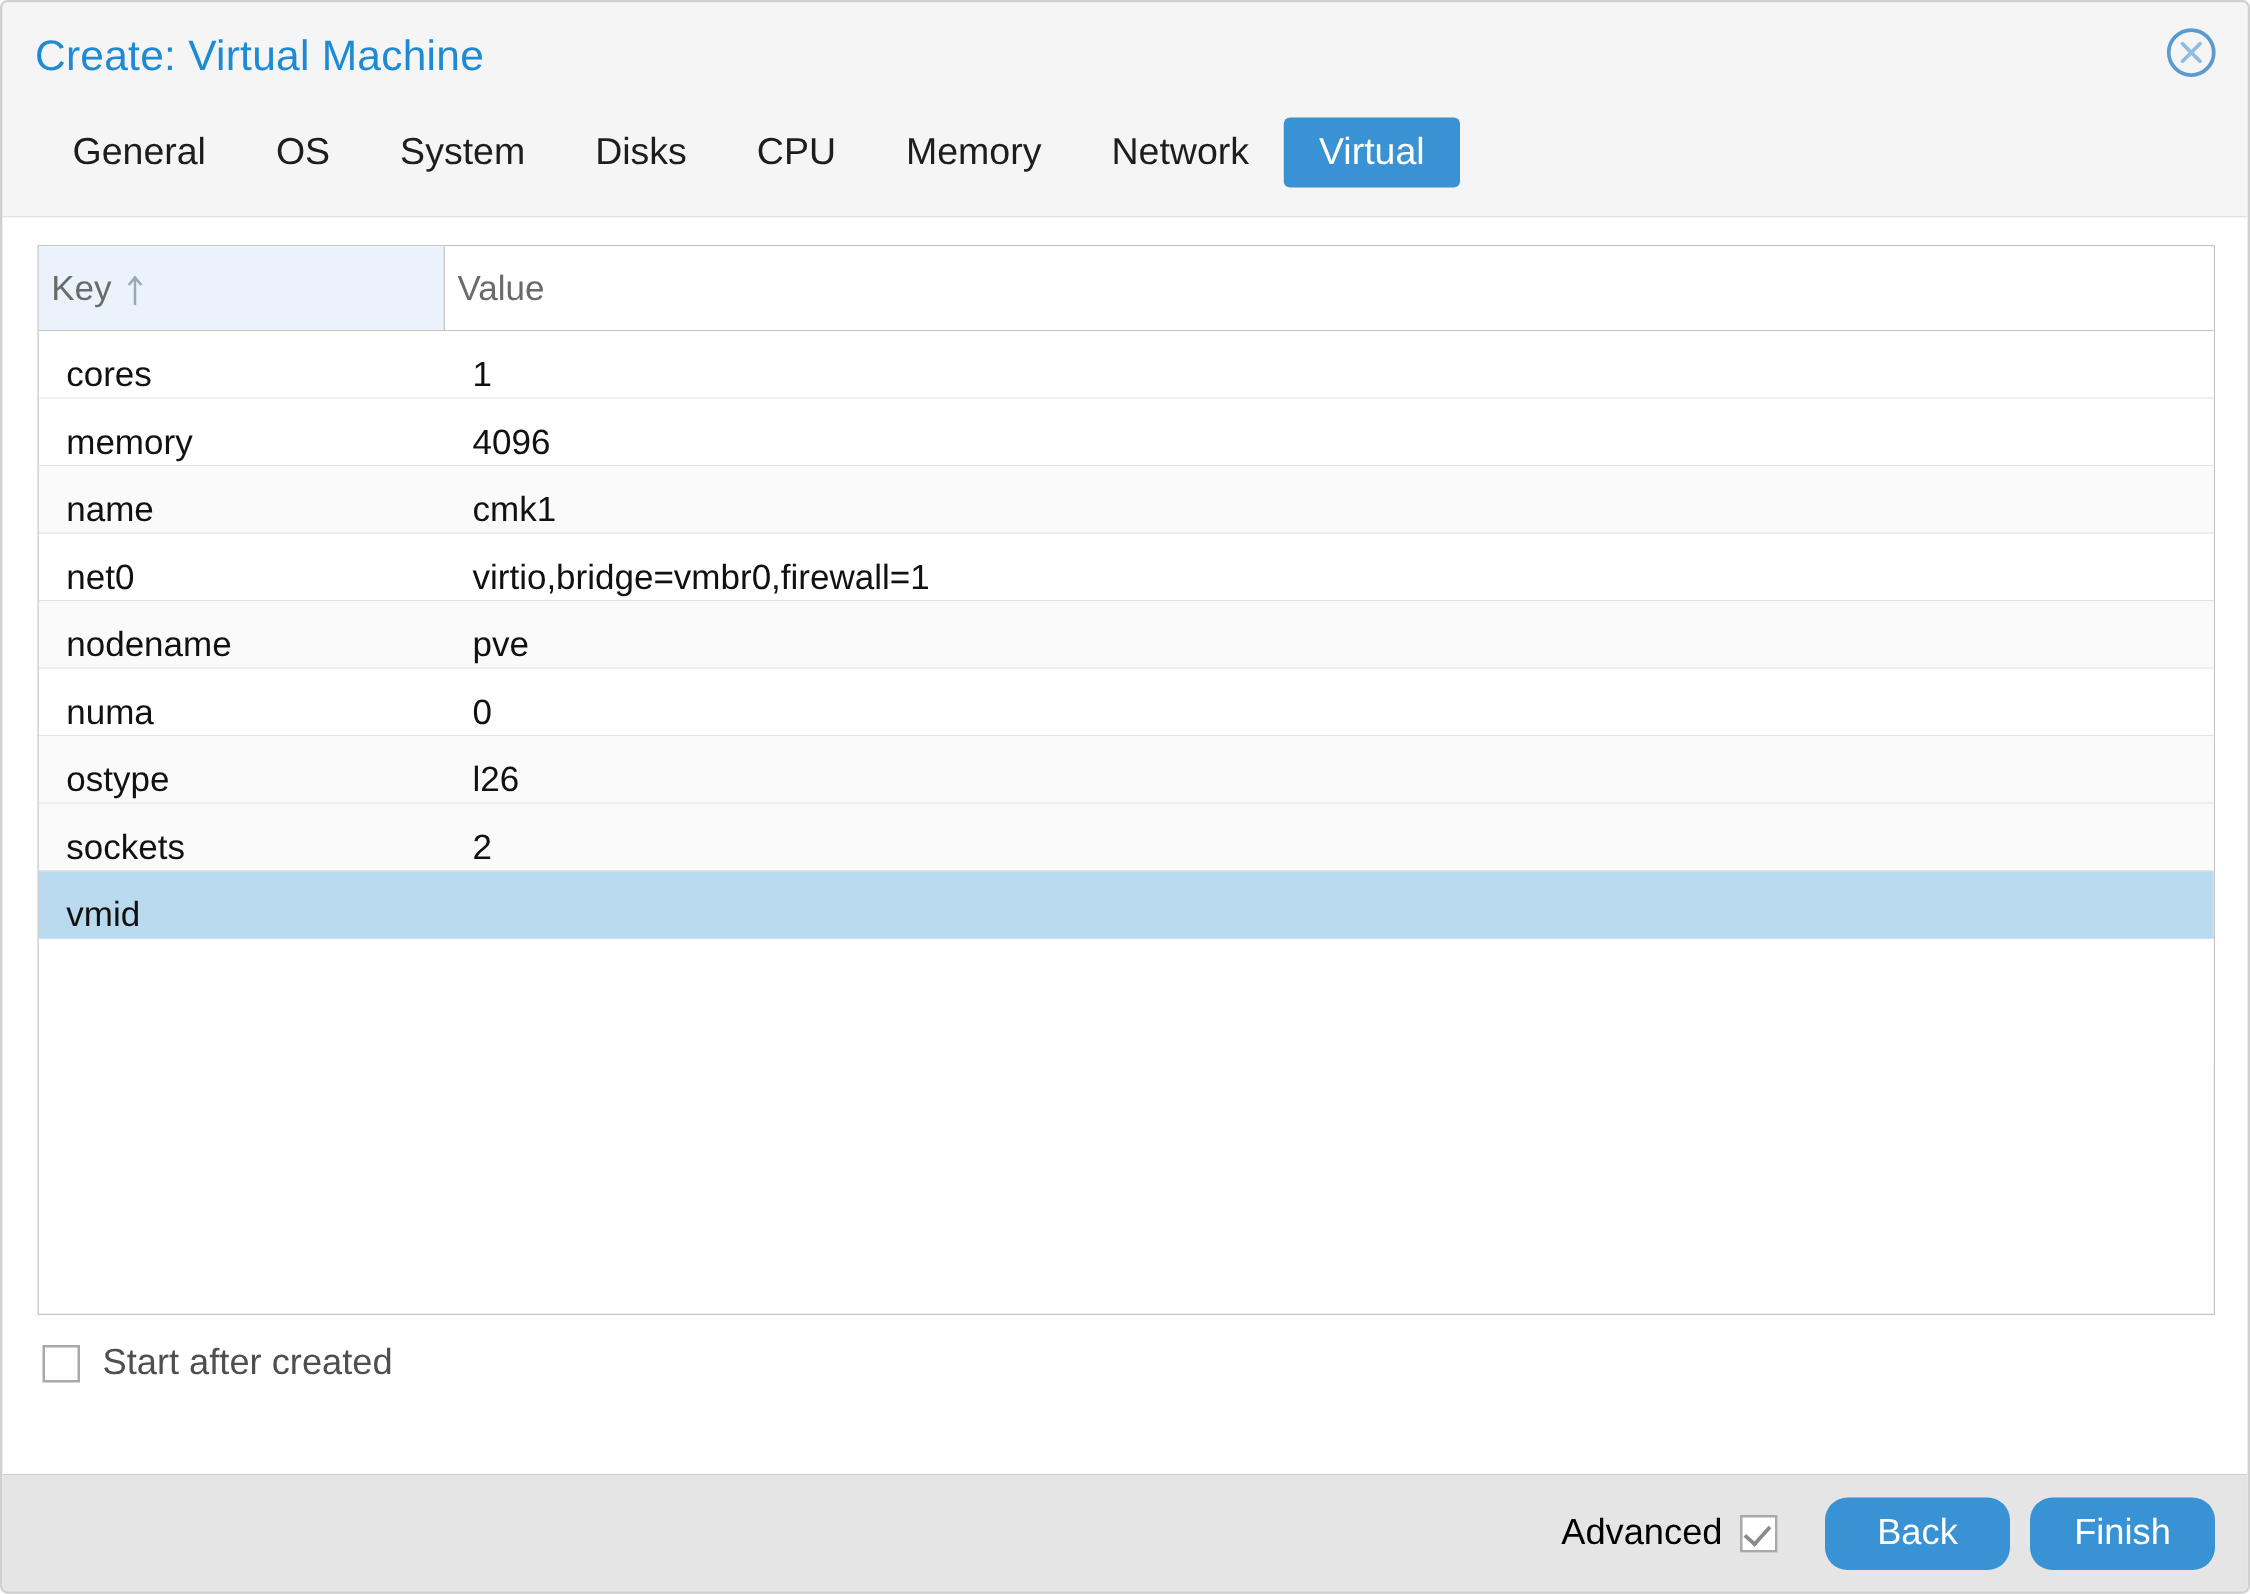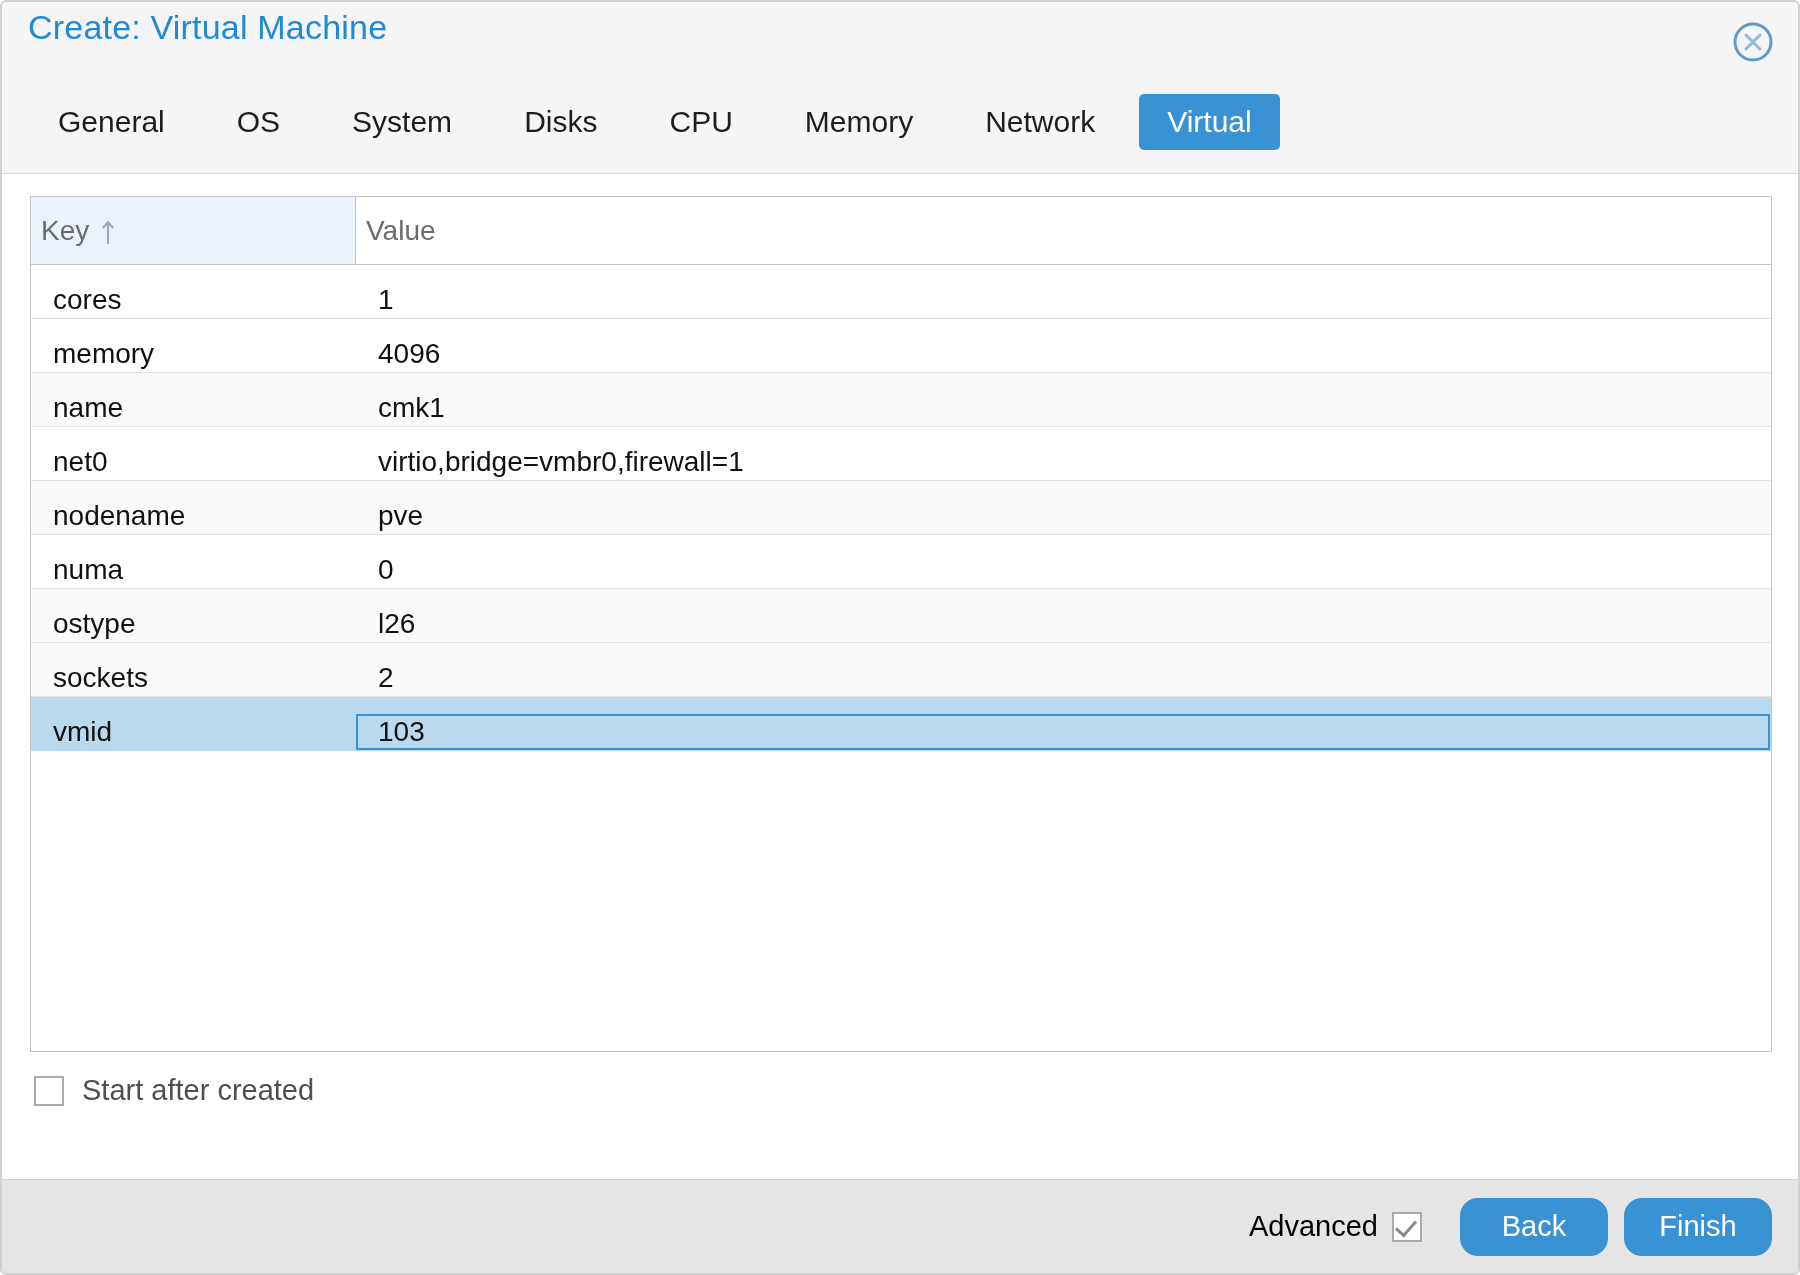--- a/index.html
+++ b/index.html
@@ -42,7 +42,7 @@
   .dlg-title {
     position: absolute;
     left: 26px;
-    top: 6px;
+    top: 24px;
     font-size: 34px;
     color: #1f8ad4;
     letter-spacing: 0.2px;

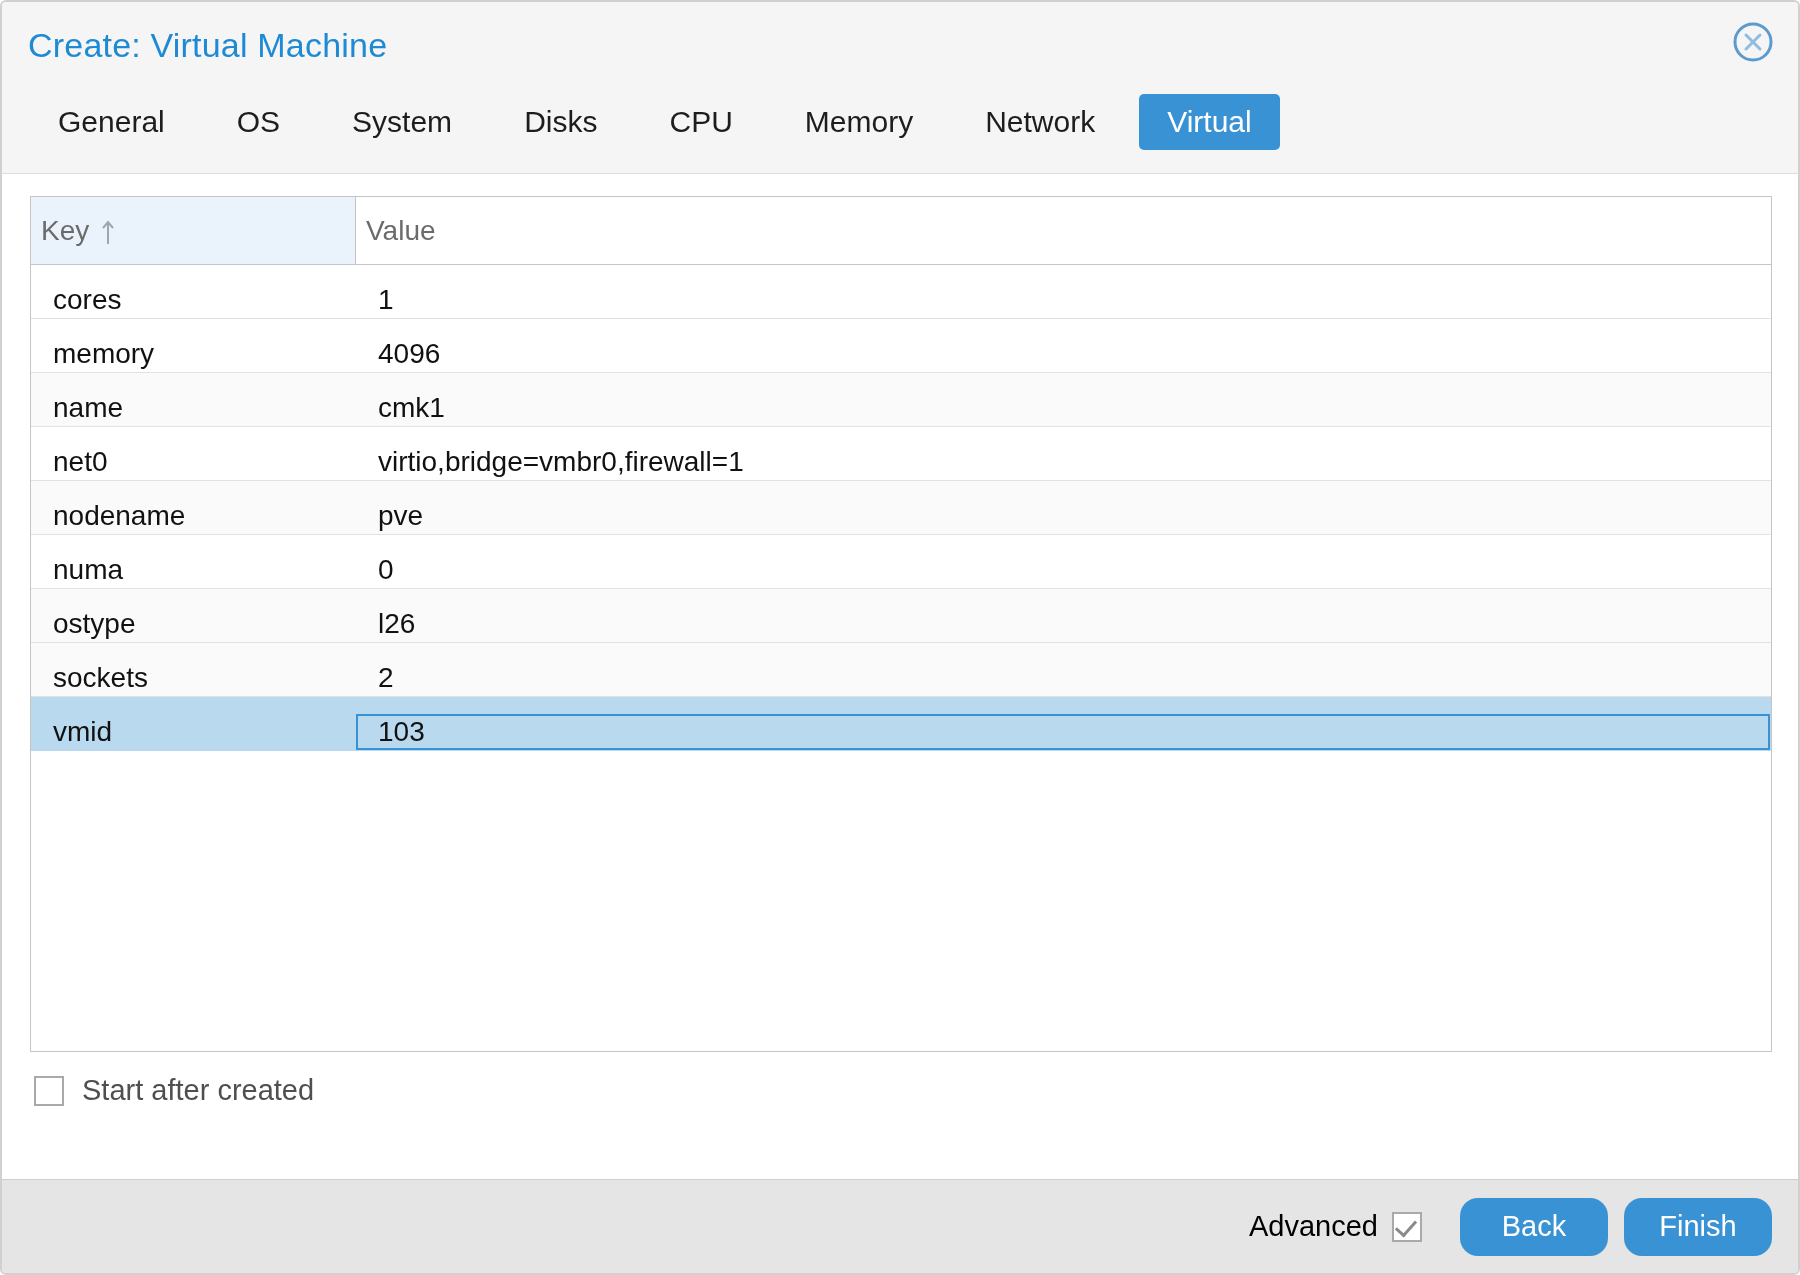--- a/index.html
+++ b/index.html
@@ -65,7 +65,7 @@
     height: 56px;
     display: flex;
     align-items: center;
-    gap: 16px;
+    gap: 0px;
   }
   .tab {
     font-size: 30px;

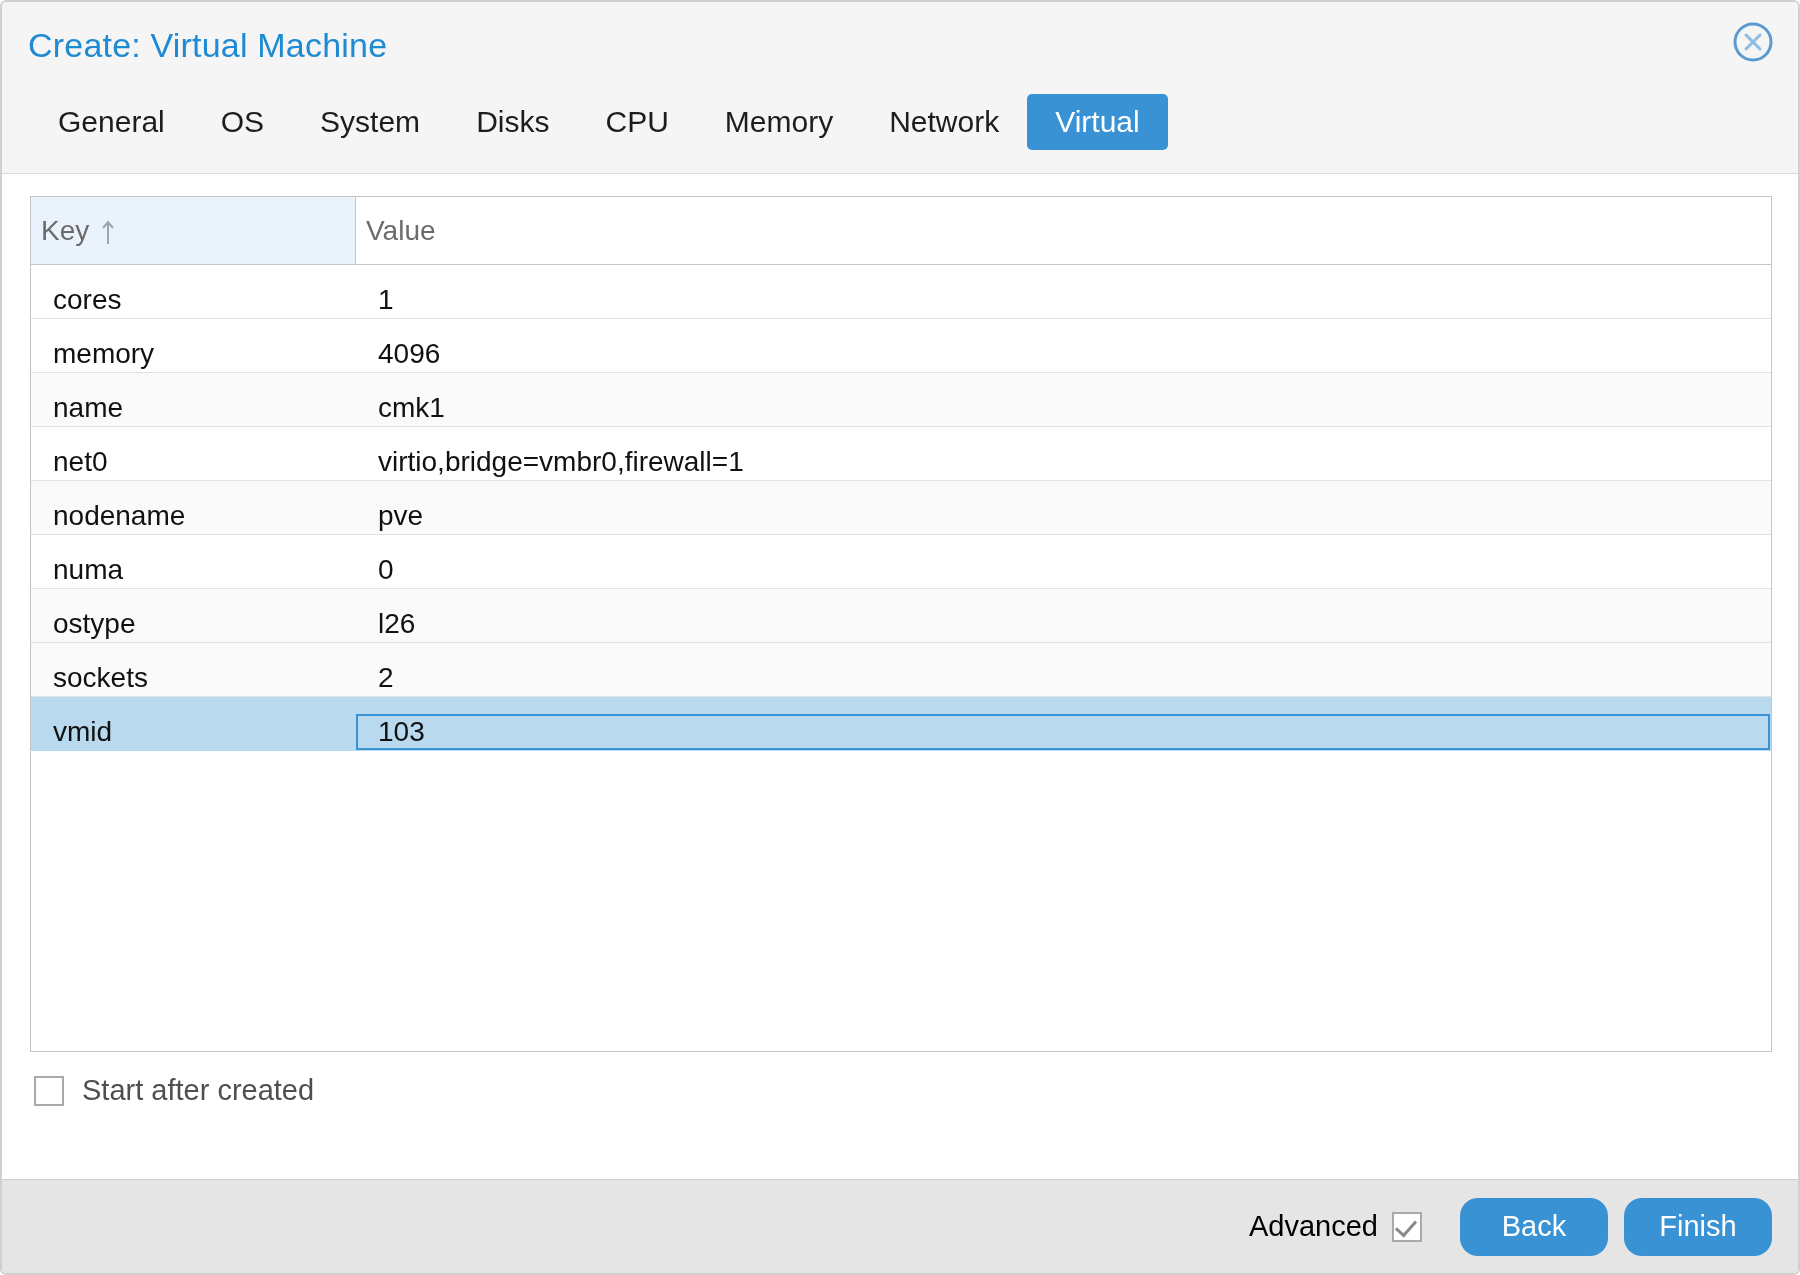--- a/index.html
+++ b/index.html
@@ -330,7 +330,6 @@
           </div>
           <div class="grid-row selected">
             <div class="gr-key">vmid</div>
-            <div class="gr-val">103</div>
           </div>
         </div>
 

